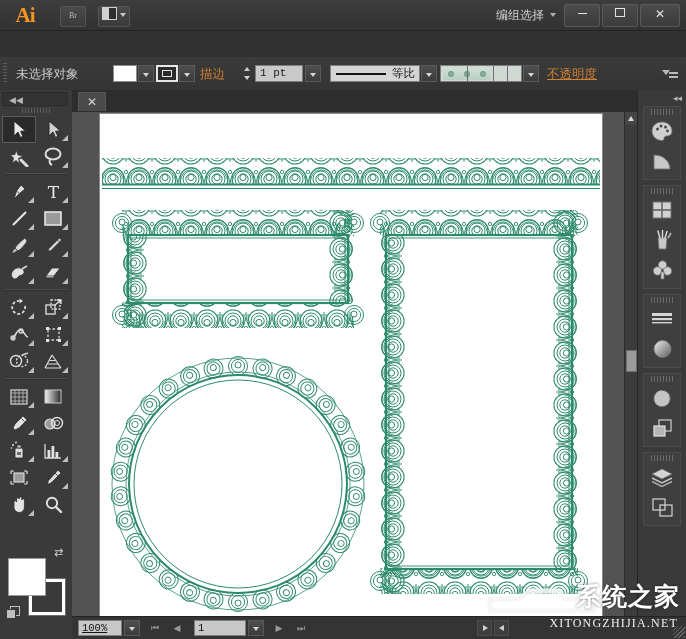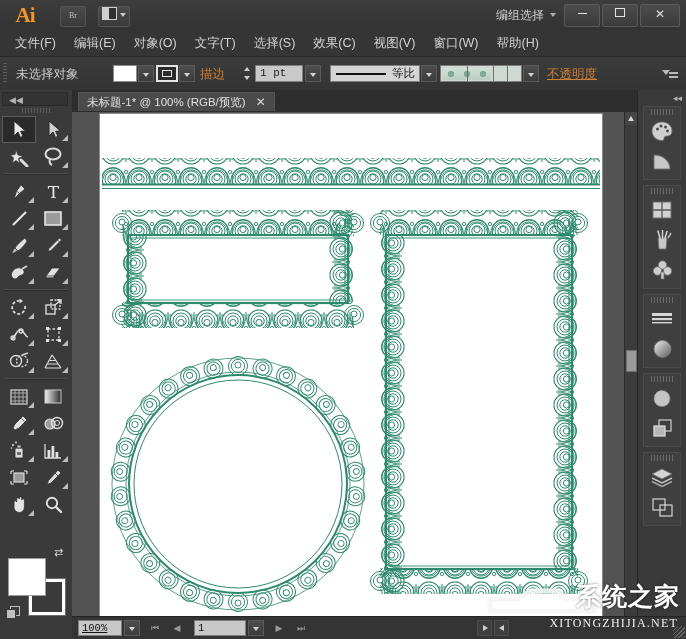--- a/index.html
+++ b/index.html
@@ -304,17 +304,6 @@
     </div>
   </div>
 
-  <div class="menubar">
-    <div class="menu-item">文件(F)</div>
-    <div class="menu-item">编辑(E)</div>
-    <div class="menu-item">对象(O)</div>
-    <div class="menu-item">文字(T)</div>
-    <div class="menu-item">选择(S)</div>
-    <div class="menu-item">效果(C)</div>
-    <div class="menu-item">视图(V)</div>
-    <div class="menu-item">窗口(W)</div>
-    <div class="menu-item">帮助(H)</div>
-  </div>
 
   <div class="controlbar">
     <div class="cb-grip"></div>

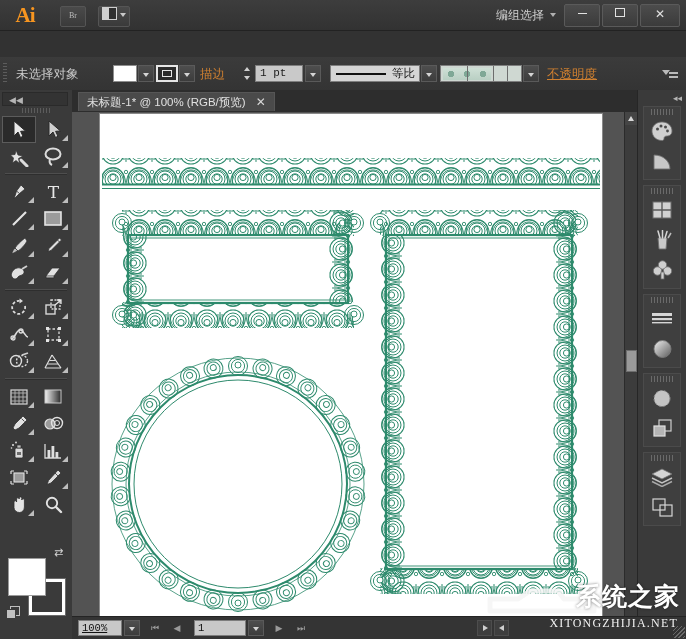--- a/index.html
+++ b/index.html
@@ -628,7 +628,6 @@
 
   <div class="tabbar">
     <div class="doctab">
-      <span>未标题-1* @ 100% (RGB/预览)</span>
       <span class="tabclose">✕</span>
     </div>
   </div>

